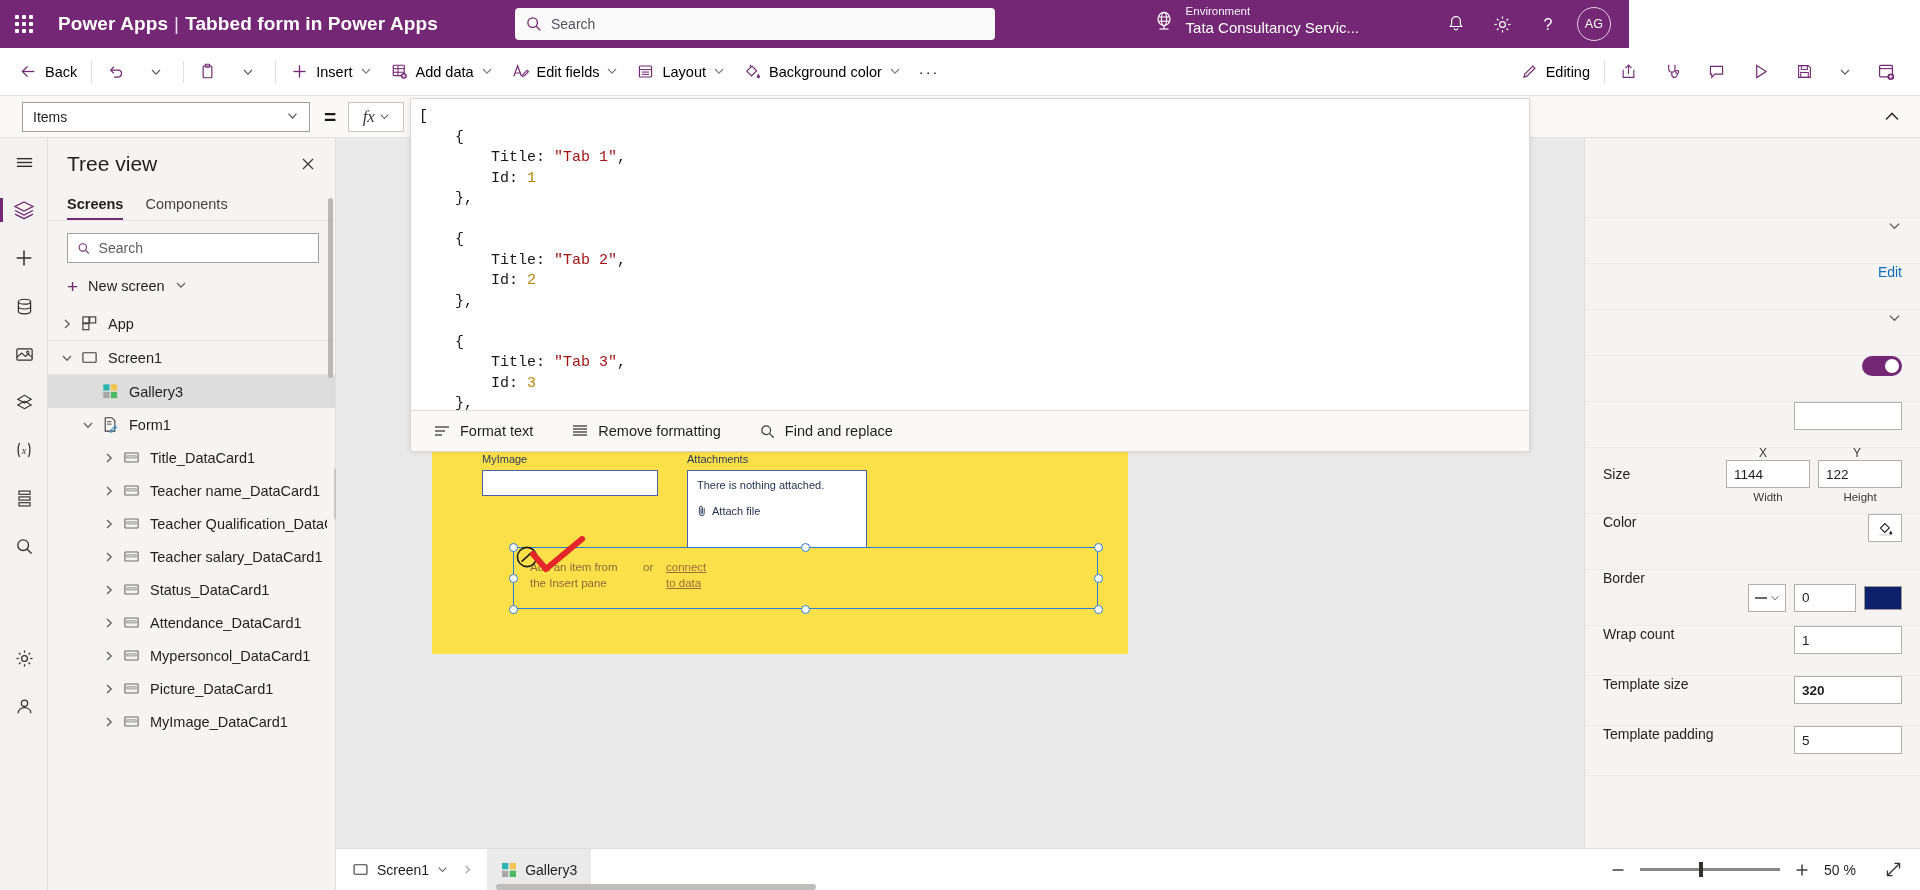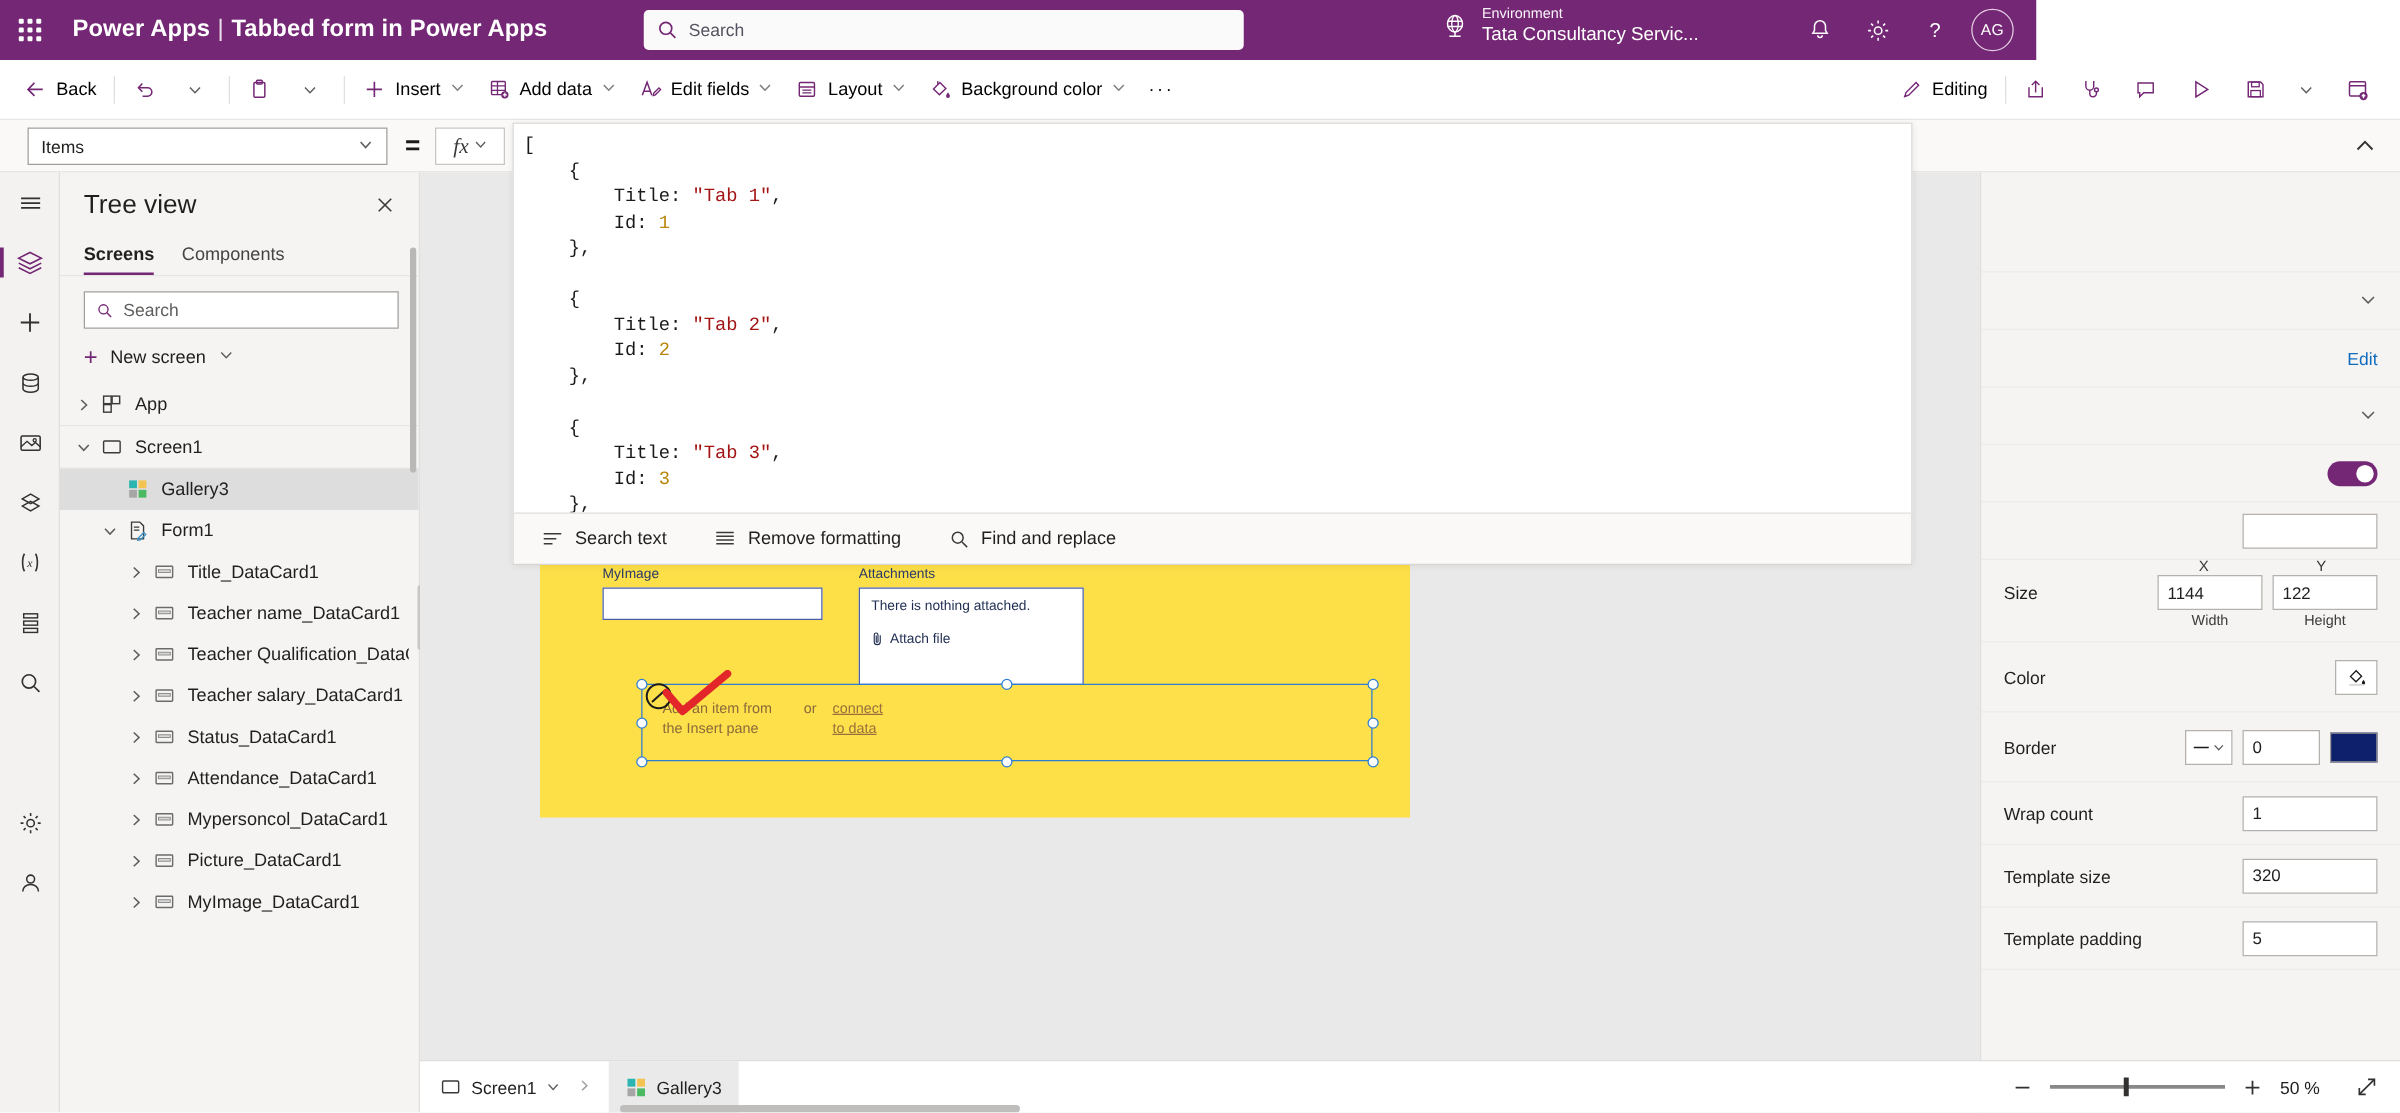--- a/index.html
+++ b/index.html
@@ -234,7 +234,7 @@
     background: #f5f4f3; border-left: 1px solid #e1dfdd; z-index: 10;
   }
   .rp-row {
-    display: flex; align-items: center; justify-content: space-between;
+    display: flex; justify-content: space-between;
     padding: 0 18px; height: 46px; font-size: 14px; color: #201f1e;
     border-bottom: 1px solid #eceaea;
   }

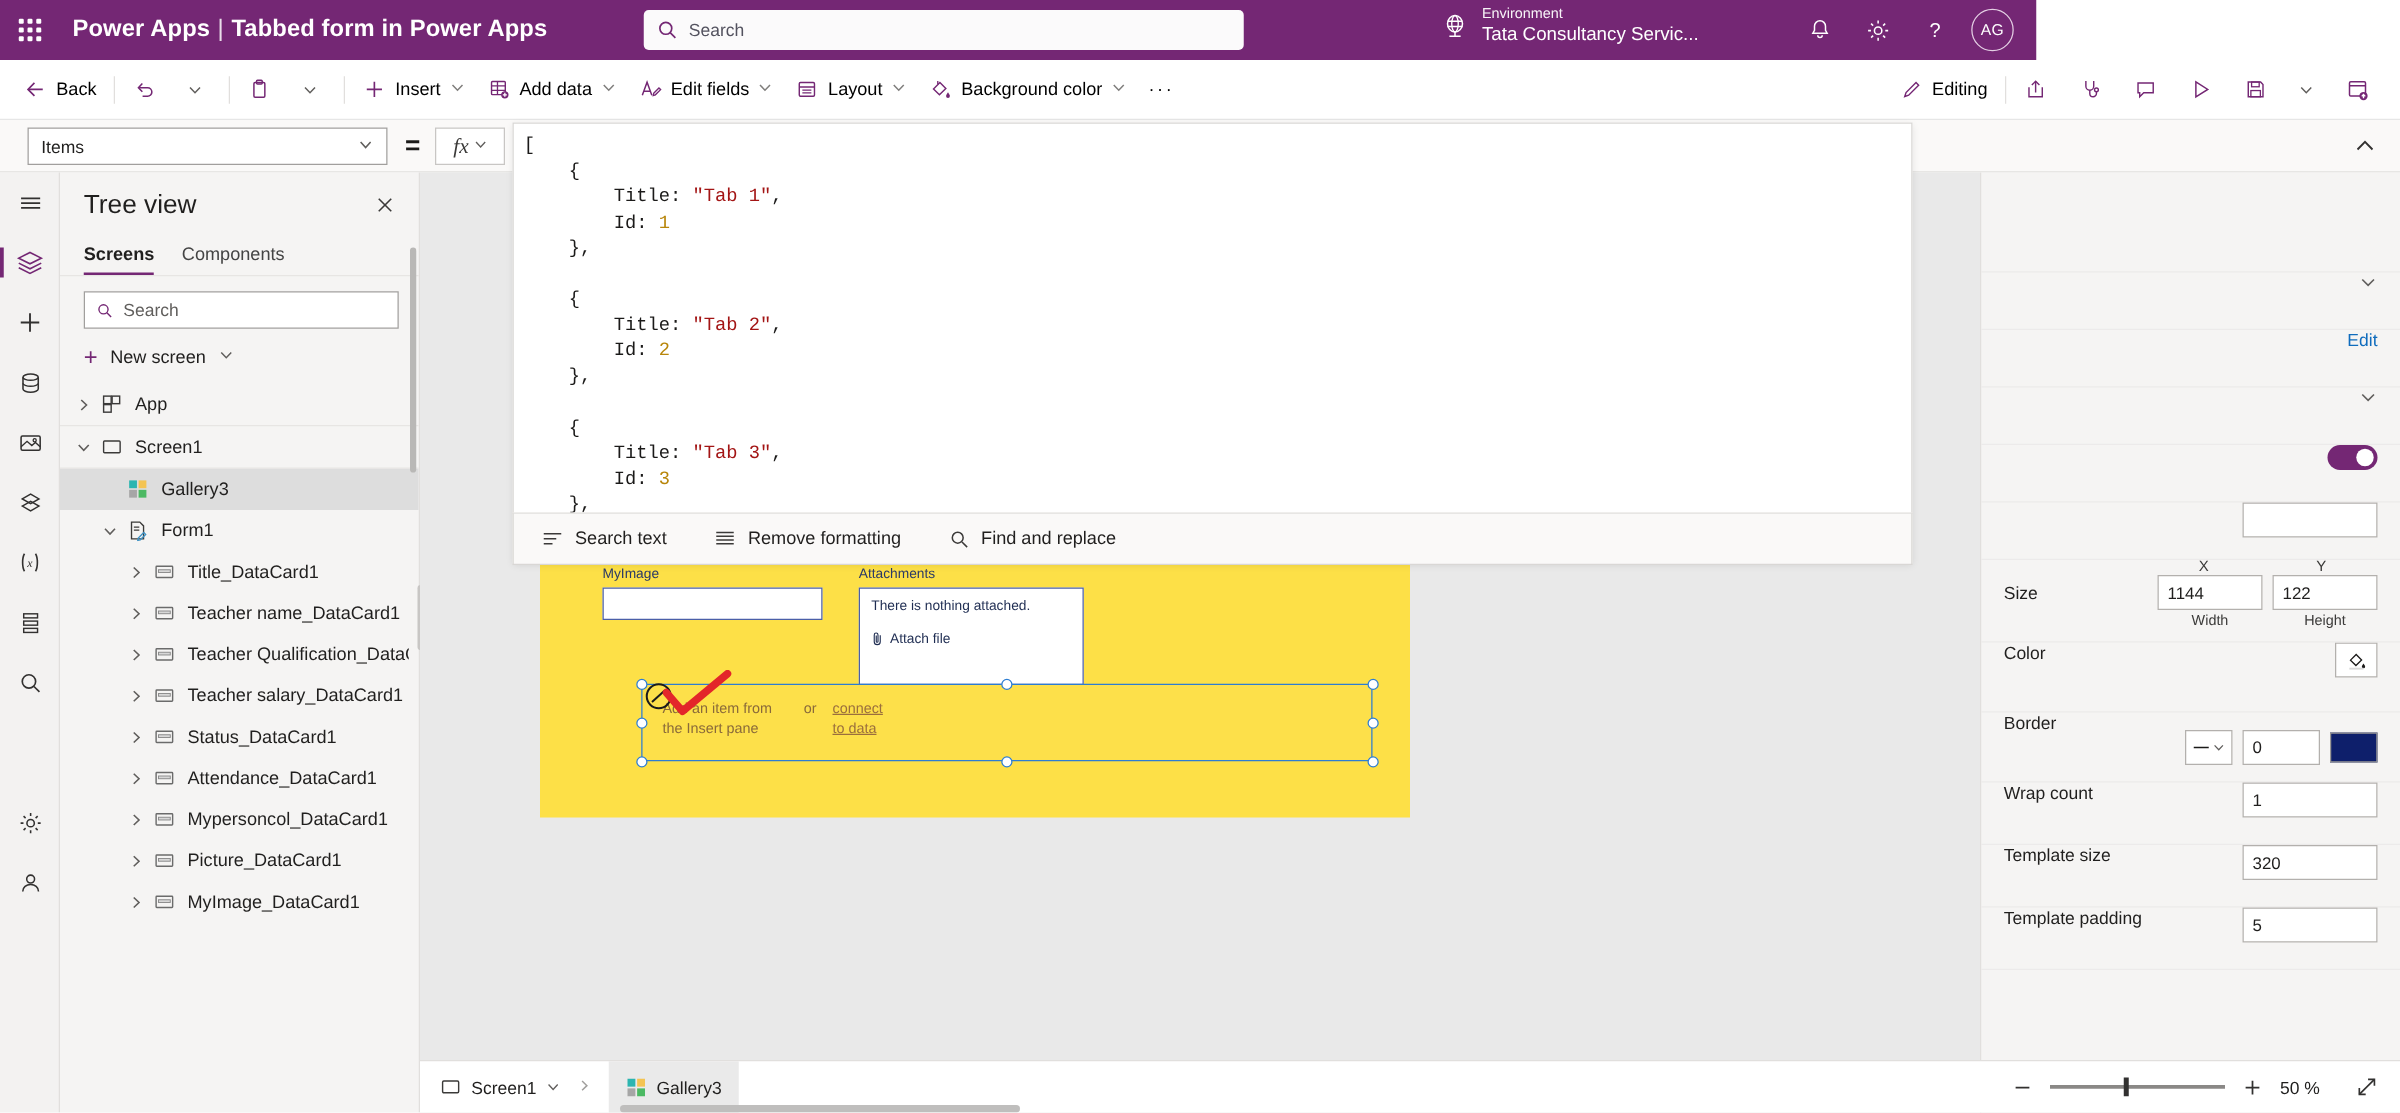--- a/index.html
+++ b/index.html
@@ -1060,7 +1060,7 @@
             <line x1="2" y1="13" x2="9" y2="13" stroke="#3b3a39" stroke-width="1.3"></line>
           </svg>
       </span>
-      <span>Search text</span>
+      <span>Format text</span>
     </div>
     <div class="fxt-item">
       <span class="ci">

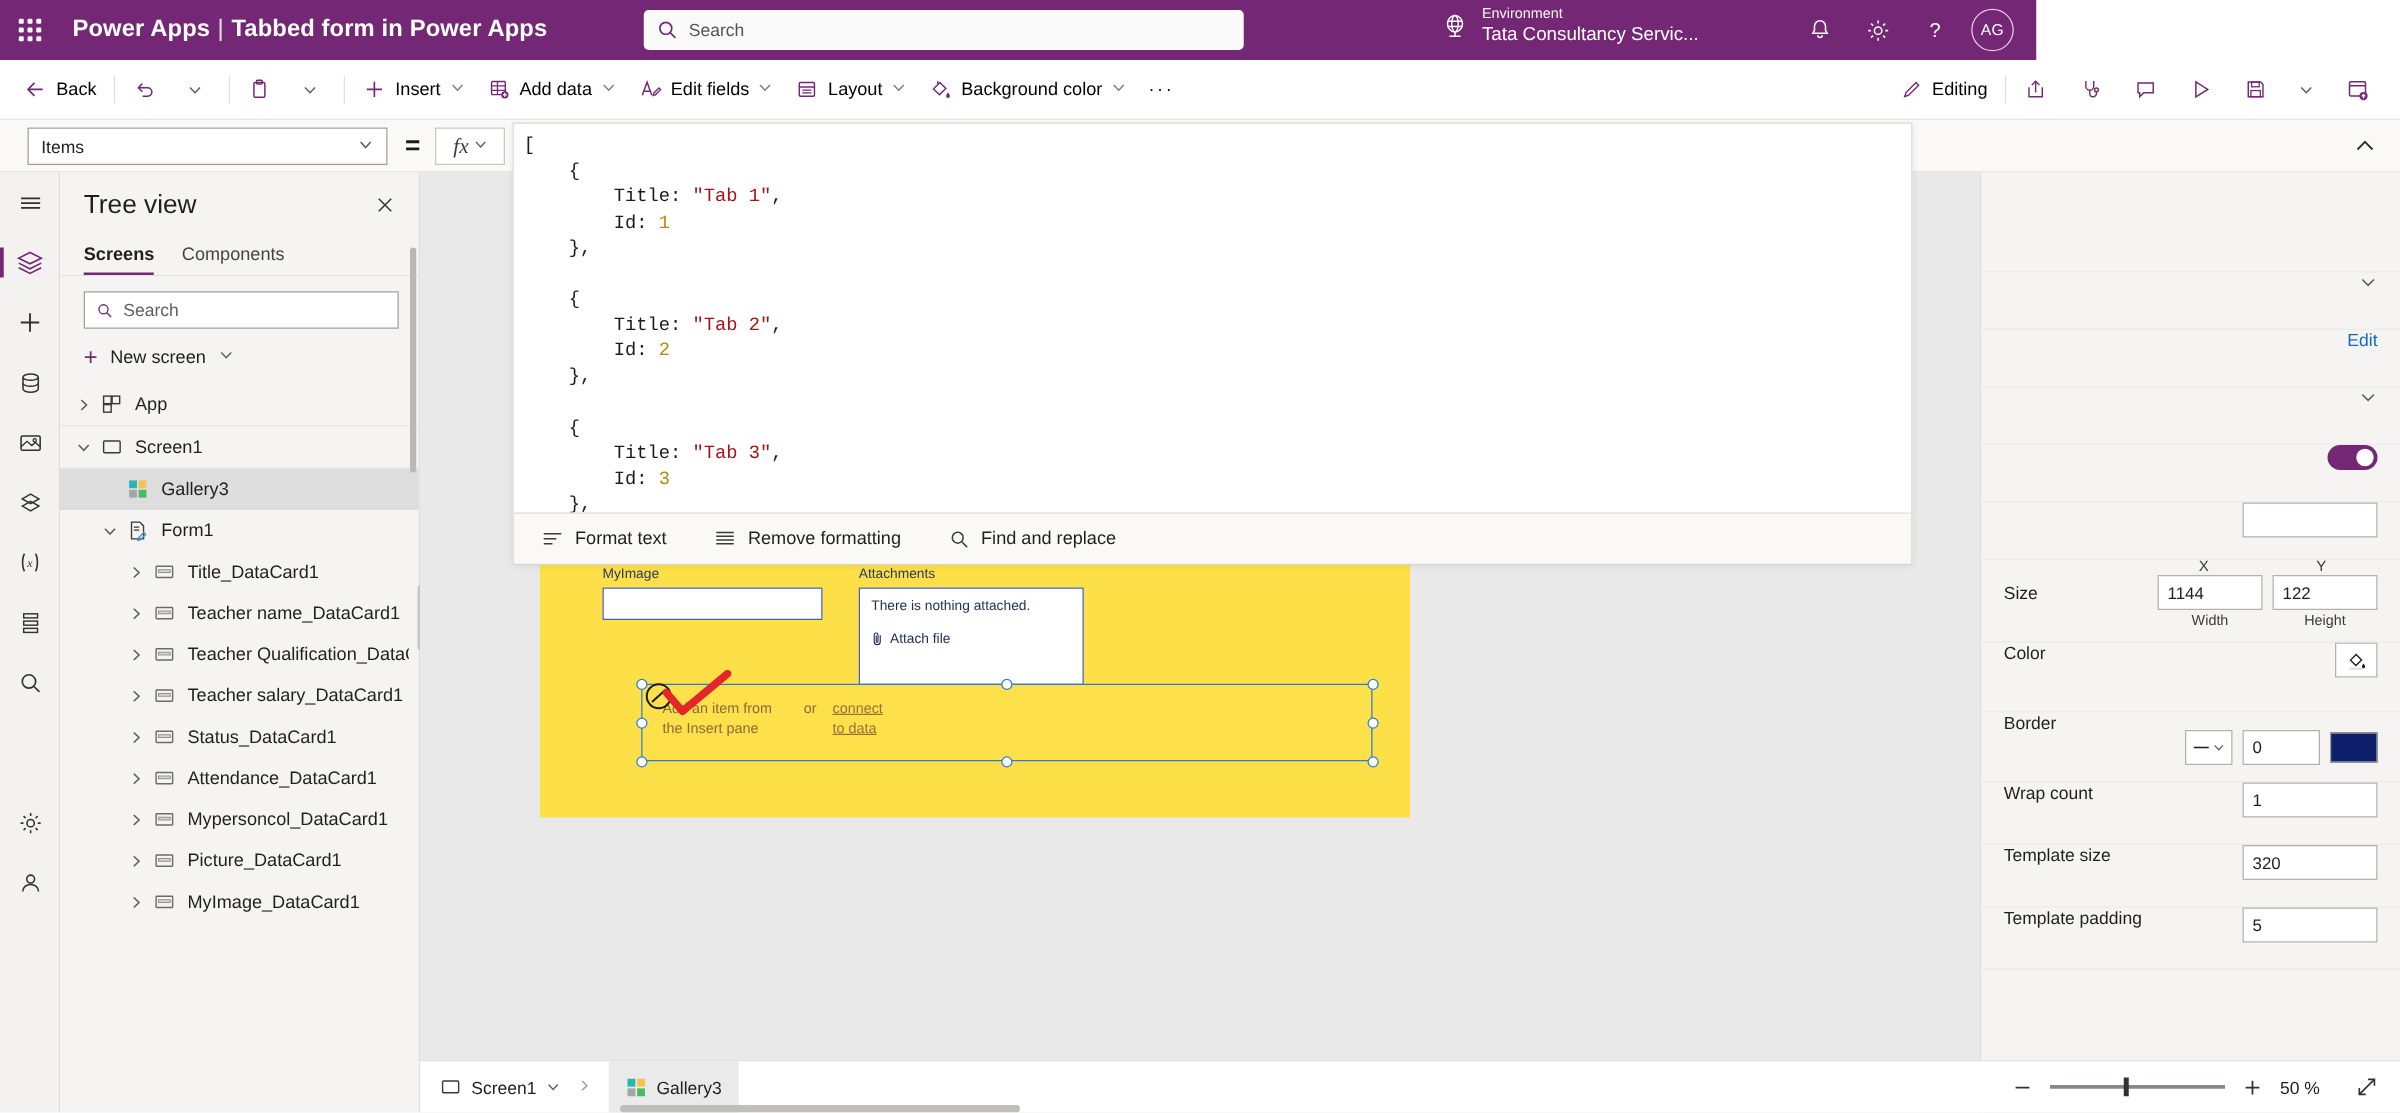--- a/index.html
+++ b/index.html
@@ -1040,7 +1040,7 @@
     </div>
     <div class="rp-row" style="height:50px;">
       <span class="rp-label">Template size</span>
-      <span class="rp-input" style="width:108px;">320</span>
+      <span class="rp-input" style="width:108px;font-weight:bold;">320</span>
     </div>
     <div class="rp-row" style="height:50px;">
       <span class="rp-label">Template padding</span>

